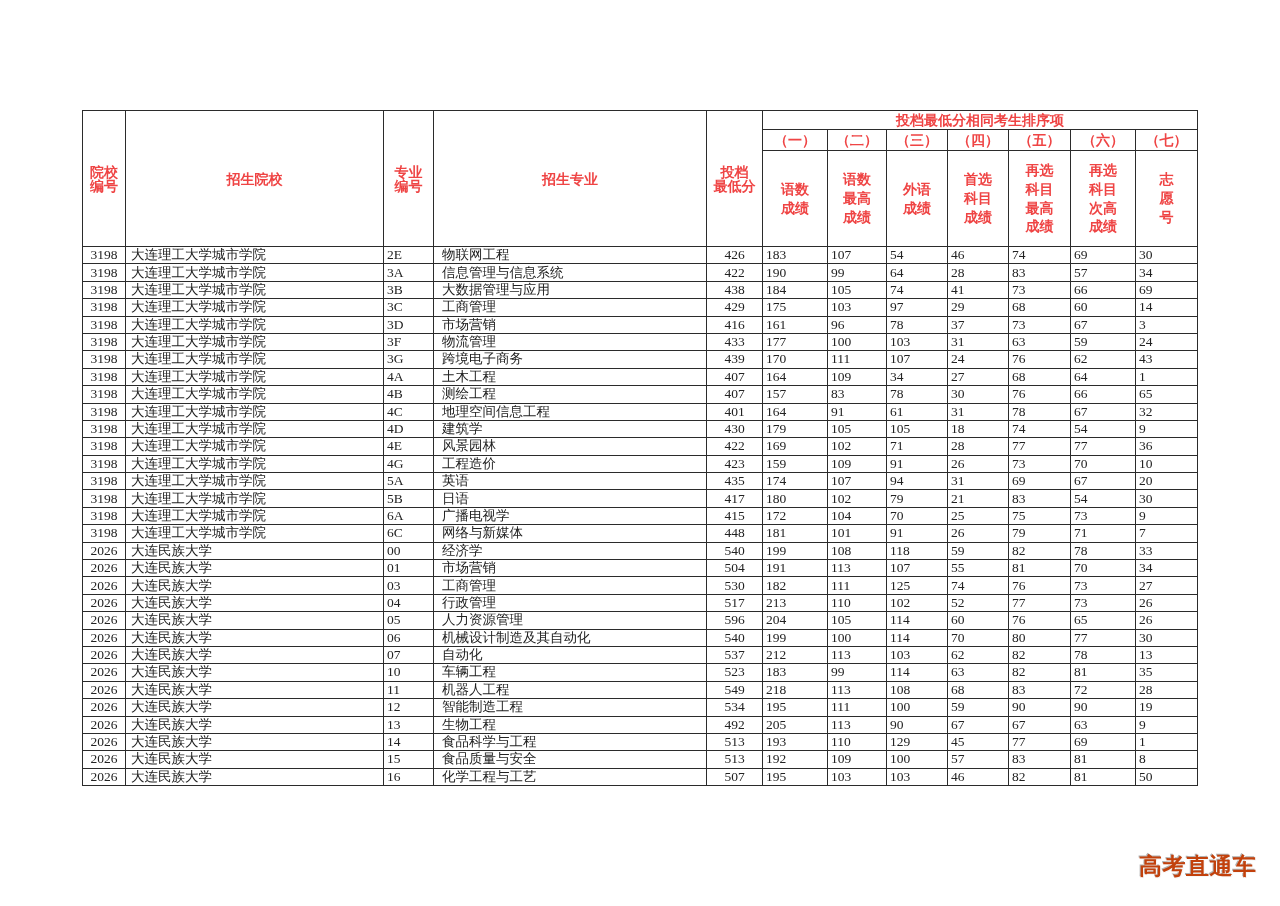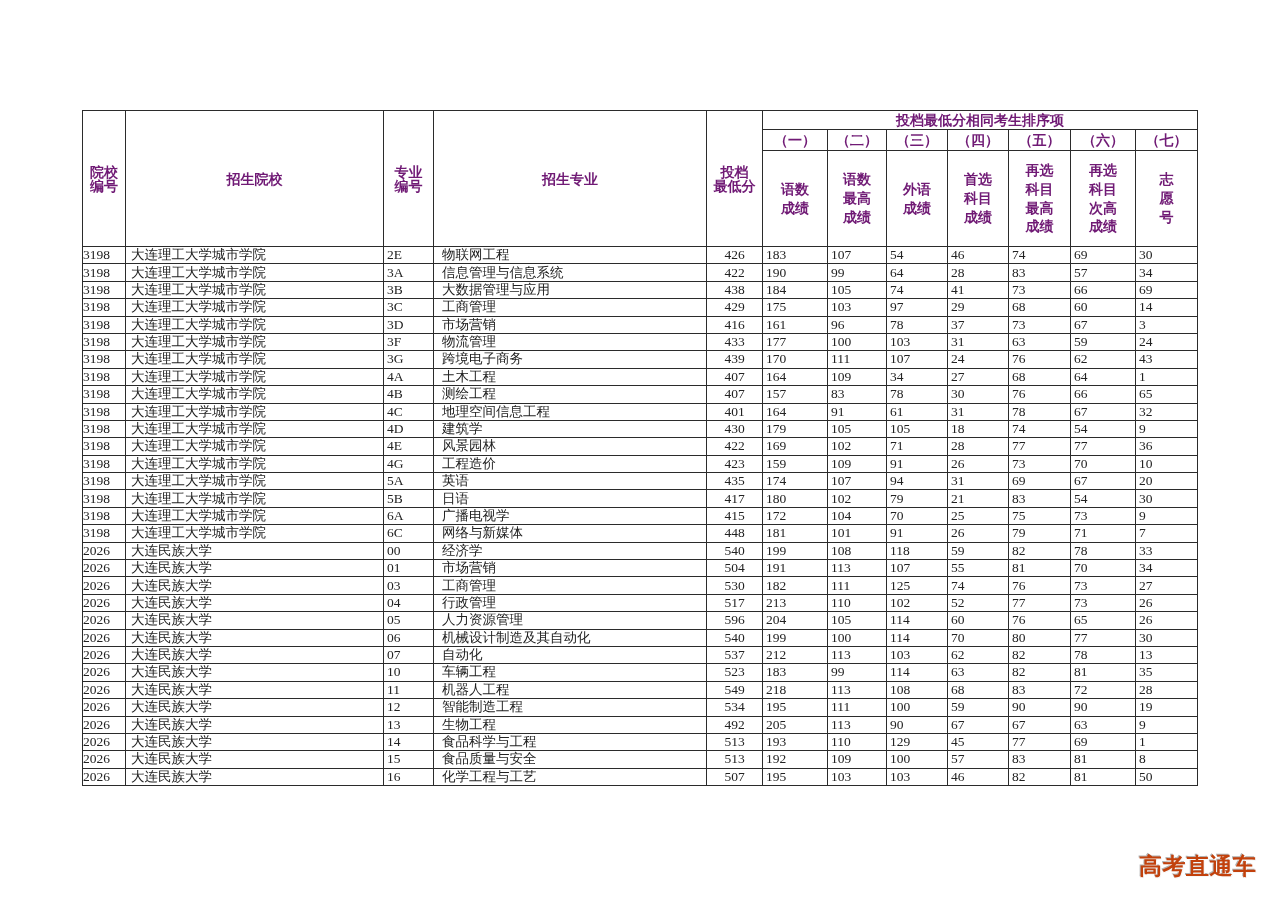--- a/index.html
+++ b/index.html
@@ -35,7 +35,7 @@
     vertical-align: middle;
     white-space: pre-line;
     line-height: 1.35;
-    color: #701a75;
+    color: #ef4444;
     margin-top: 28px;
   }
   tr.hr1 th { height: 18px; line-height: 1; }

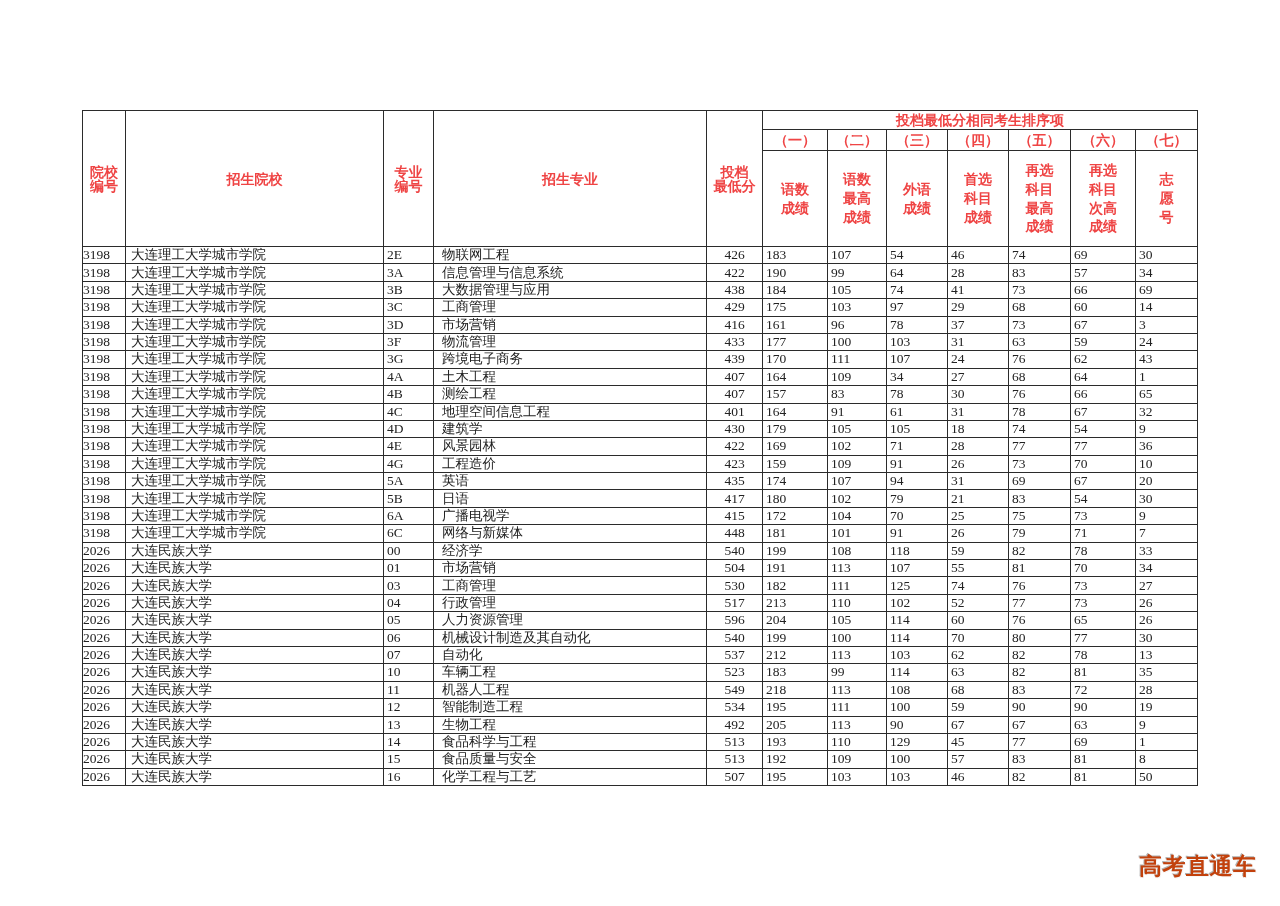--- a/index.html
+++ b/index.html
@@ -50,7 +50,7 @@
     vertical-align: middle;
     color: #222;
   }
-  td.c0 { text-align: left; margin-top: 24px; }
+  td.c0 { text-align: center; margin-top: 24px; }
   td.c1 { text-align: left; padding-left: 5px; }
   td.c2 { text-align: left; padding-left: 3px; }
   td.c3 { text-align: left; padding-left: 8px; }

